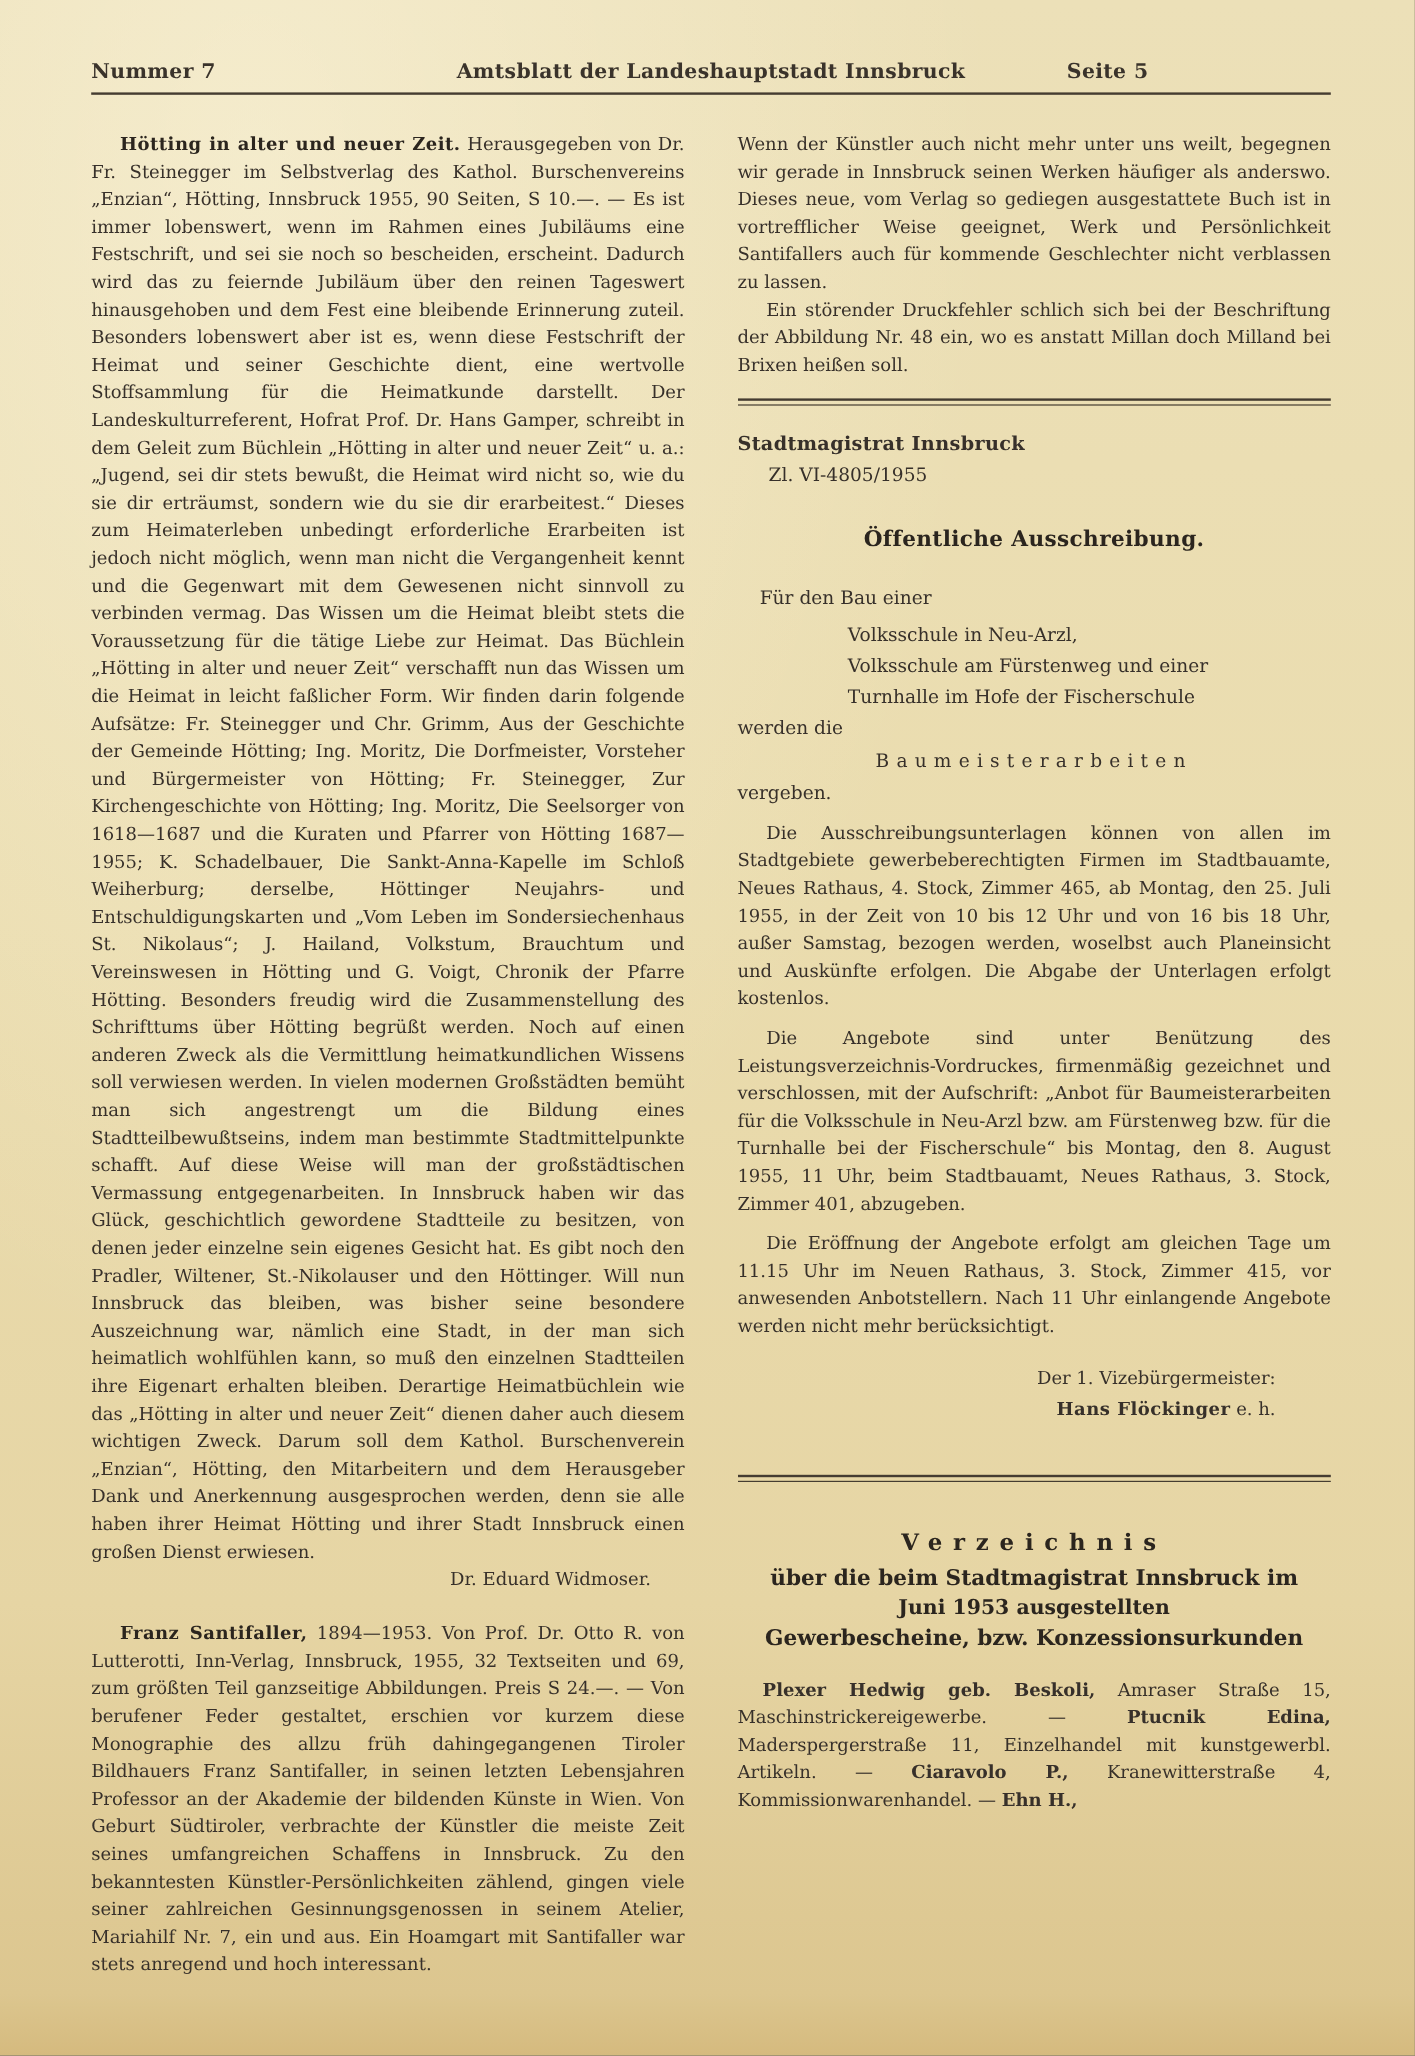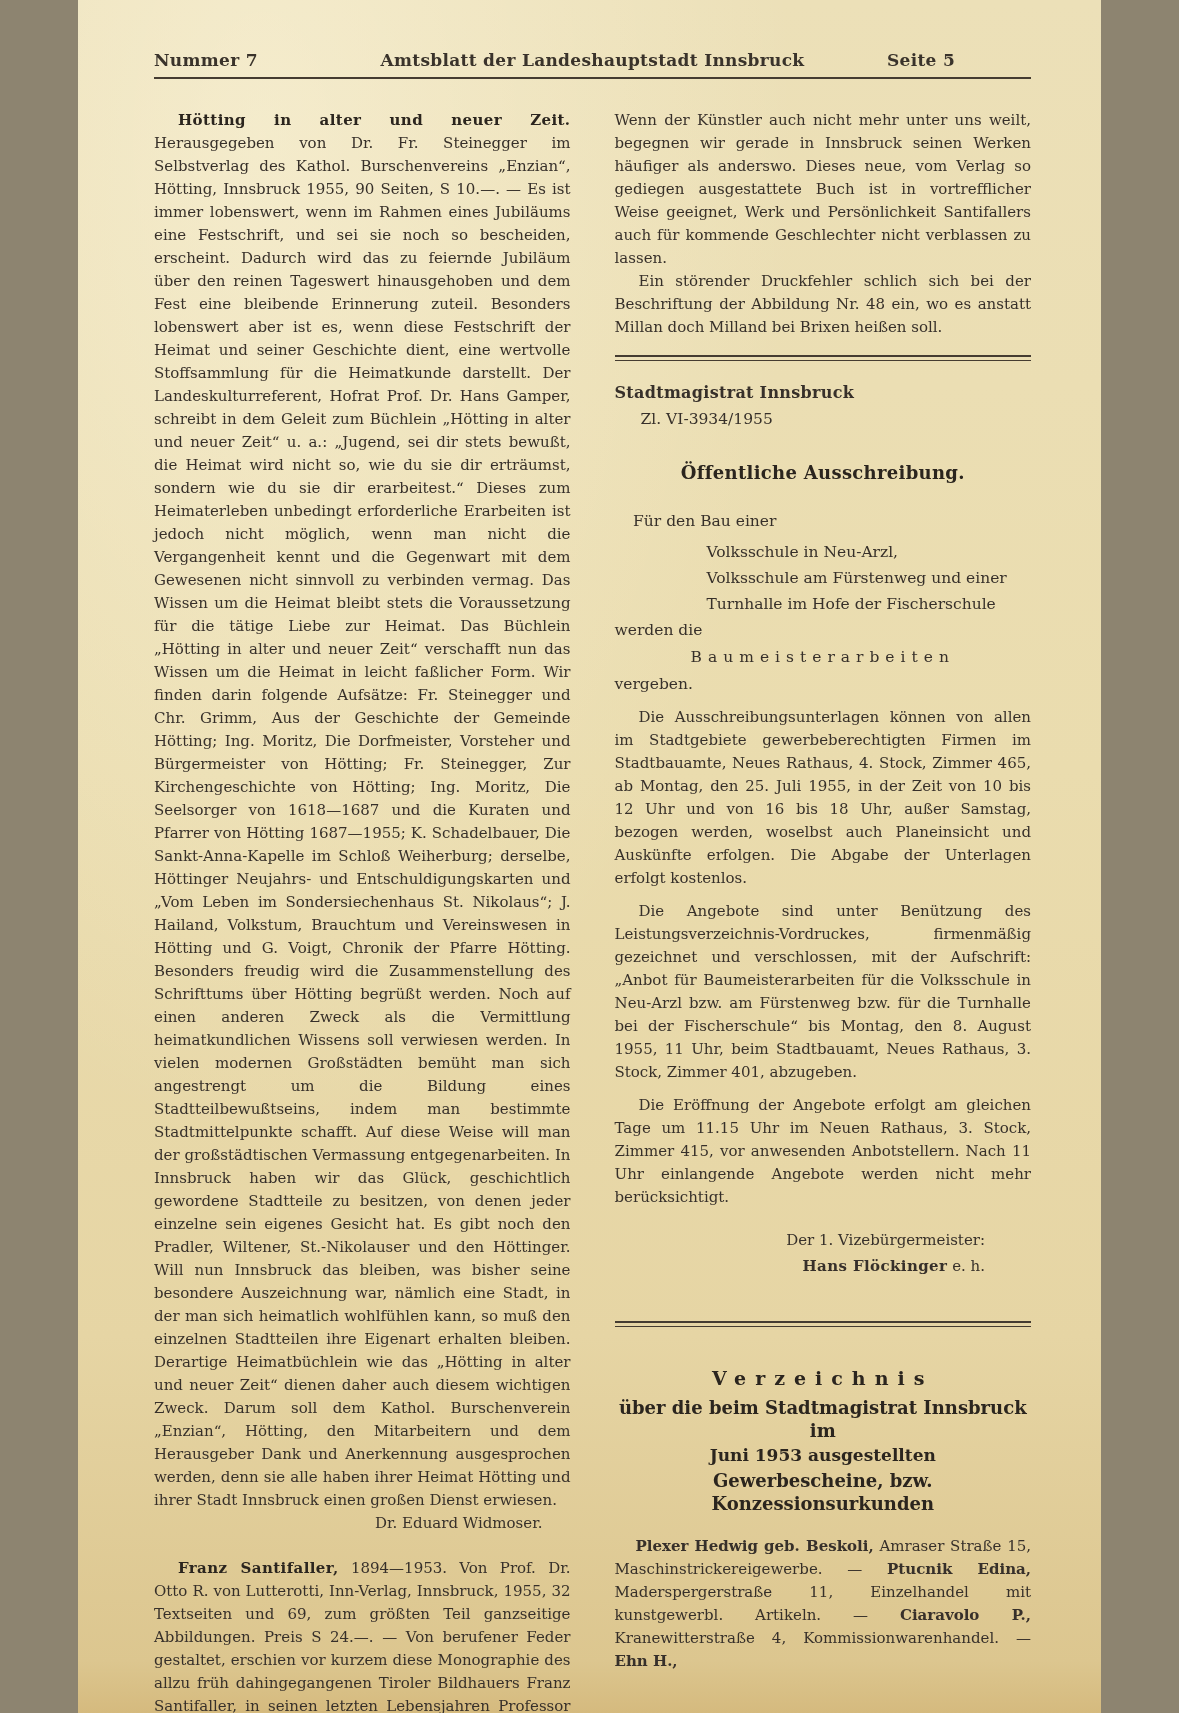--- a/index.html
+++ b/index.html
@@ -5,7 +5,7 @@
   html,body { margin:0; padding:0; background:#8d8470; }
   .page {
     position:relative;
-    width:1023px; height:1713px;
+    width:1179px; height:1713px;
     margin:0 auto;
     background:
       radial-gradient(ellipse at 18% 8%, rgba(255,250,230,0.45) 0%, rgba(255,250,230,0) 45%),

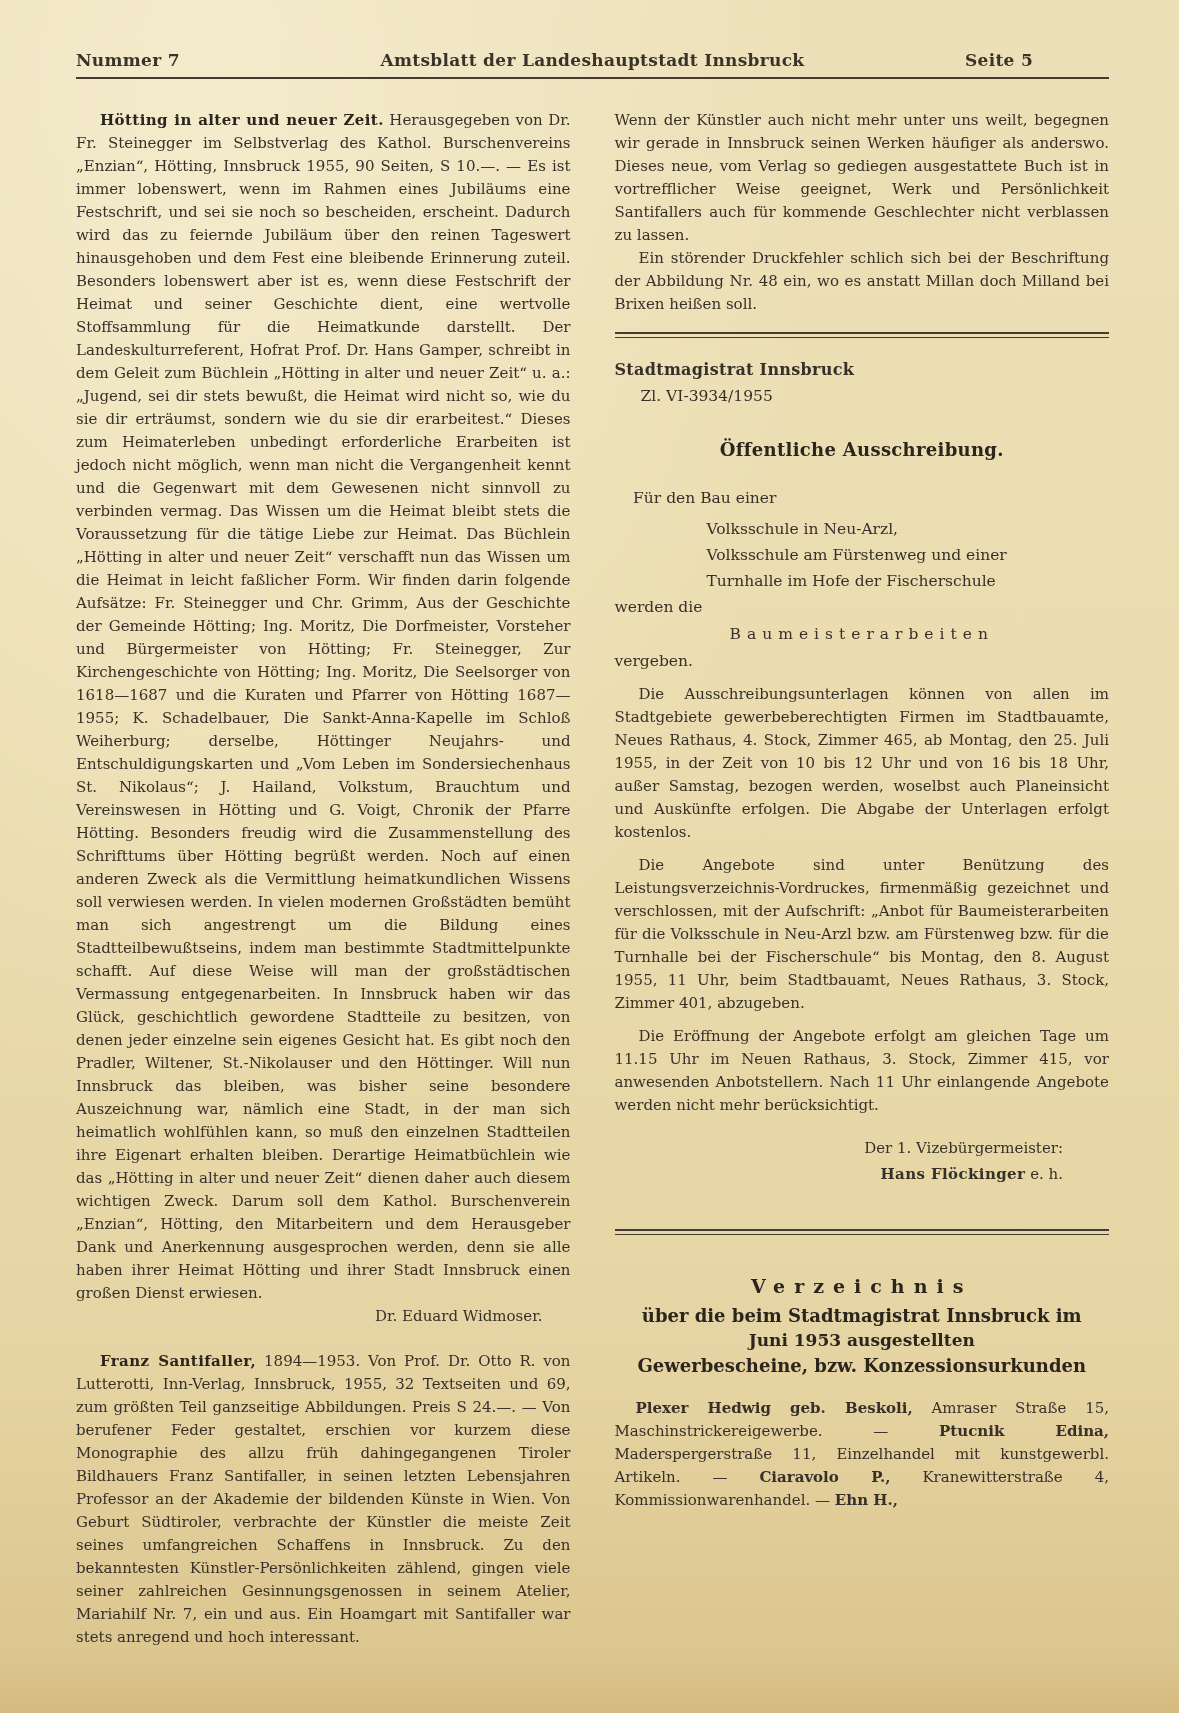--- a/index.html
+++ b/index.html
@@ -23,7 +23,7 @@
   }
   .masthead .left  { width:220px; text-align:left; }
   .masthead .center{ flex:1; text-align:center; }
-  .masthead .right { width:220px; text-align:center; }
+  .masthead .right { width:220px; text-align:left; }
   .masthead-rule { border-bottom:2px solid #453c31; margin-top:7px; }
   h1.page-title {
     margin:26px 0 0 0;

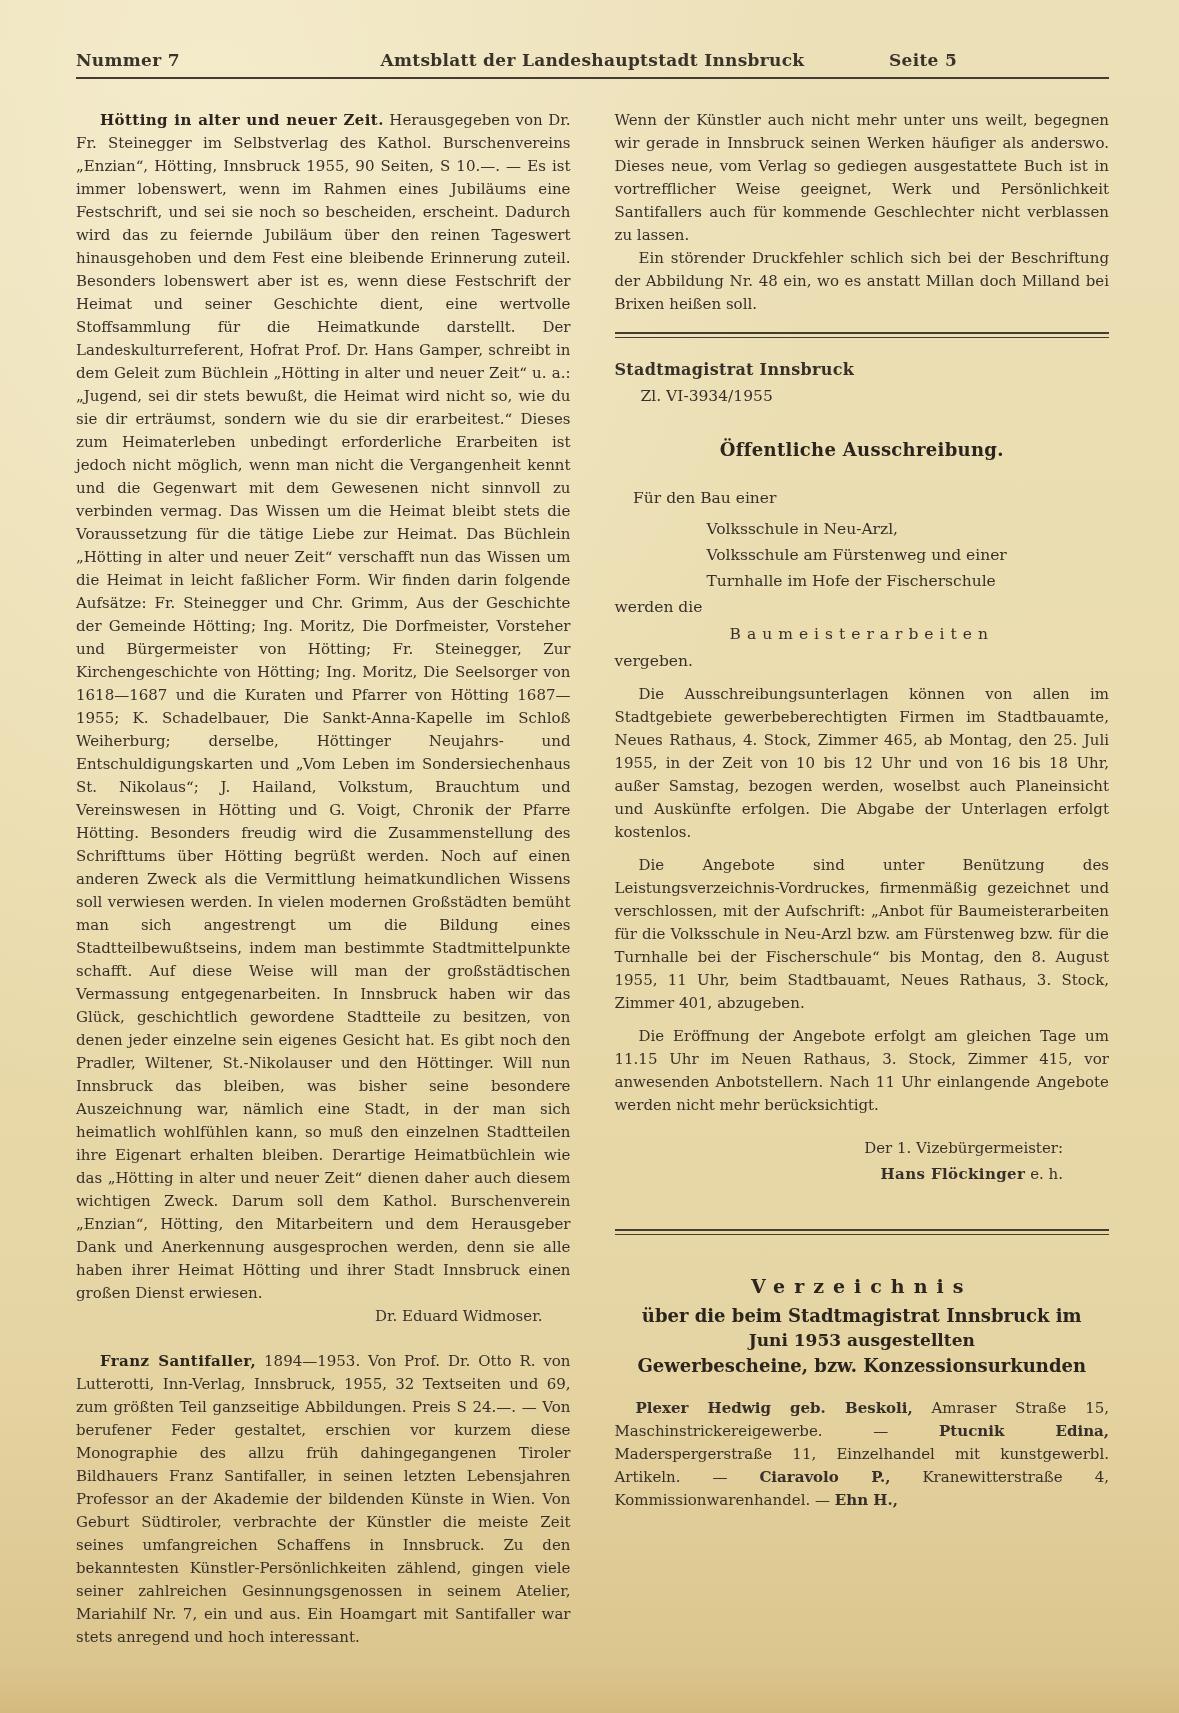--- a/index.html
+++ b/index.html
@@ -102,7 +102,7 @@
       <div class="double-rule"></div>
 
       <div class="notice-agency">Stadtmagistrat Innsbruck</div>
-      <div class="notice-ref">Zl. VI-3934/1955</div>
+      <div class="notice-ref">Zl. VI-4805/1955</div>
 
       <h2 class="notice-title">Öffentliche Ausschreibung.</h2>
 

